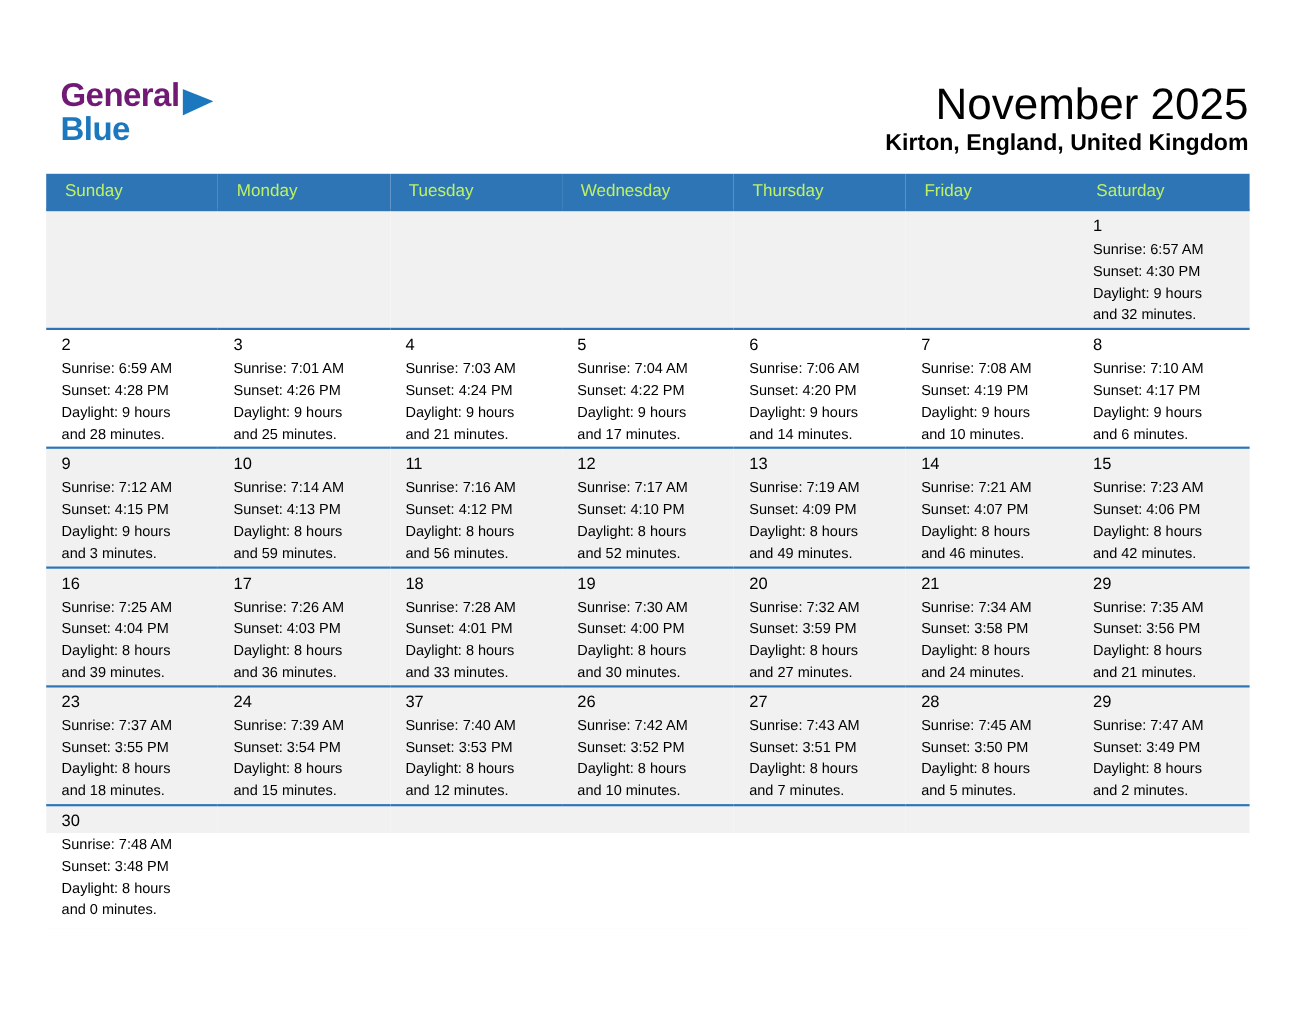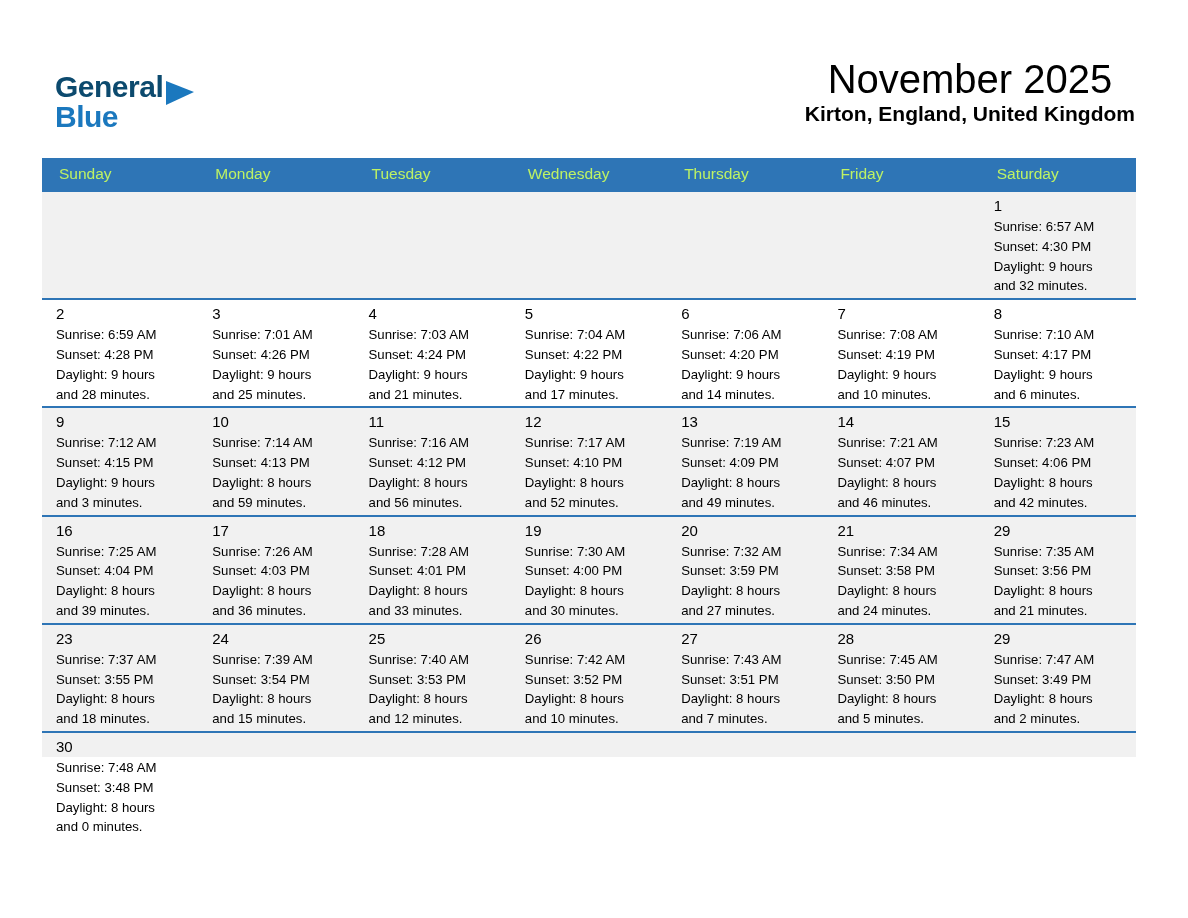--- a/index.html
+++ b/index.html
@@ -22,7 +22,7 @@
   
   .logo{position:absolute;left:55px;top:72px;line-height:1;}
   .logo-row1{display:flex;align-items:flex-start;}
-  .logo-word1{font-size:30px;font-weight:600;letter-spacing:-0.5px;color:#0c4a6e;}
+  .logo-word1{font-size:30px;font-weight:600;letter-spacing:-0.5px;color:#701a75;}
   .logo-flag{margin-left:3px;margin-top:8px;}
   .logo-word2{font-size:30px;font-weight:700;letter-spacing:-0.5px;color:var(--accent);margin-top:-7px;}
 

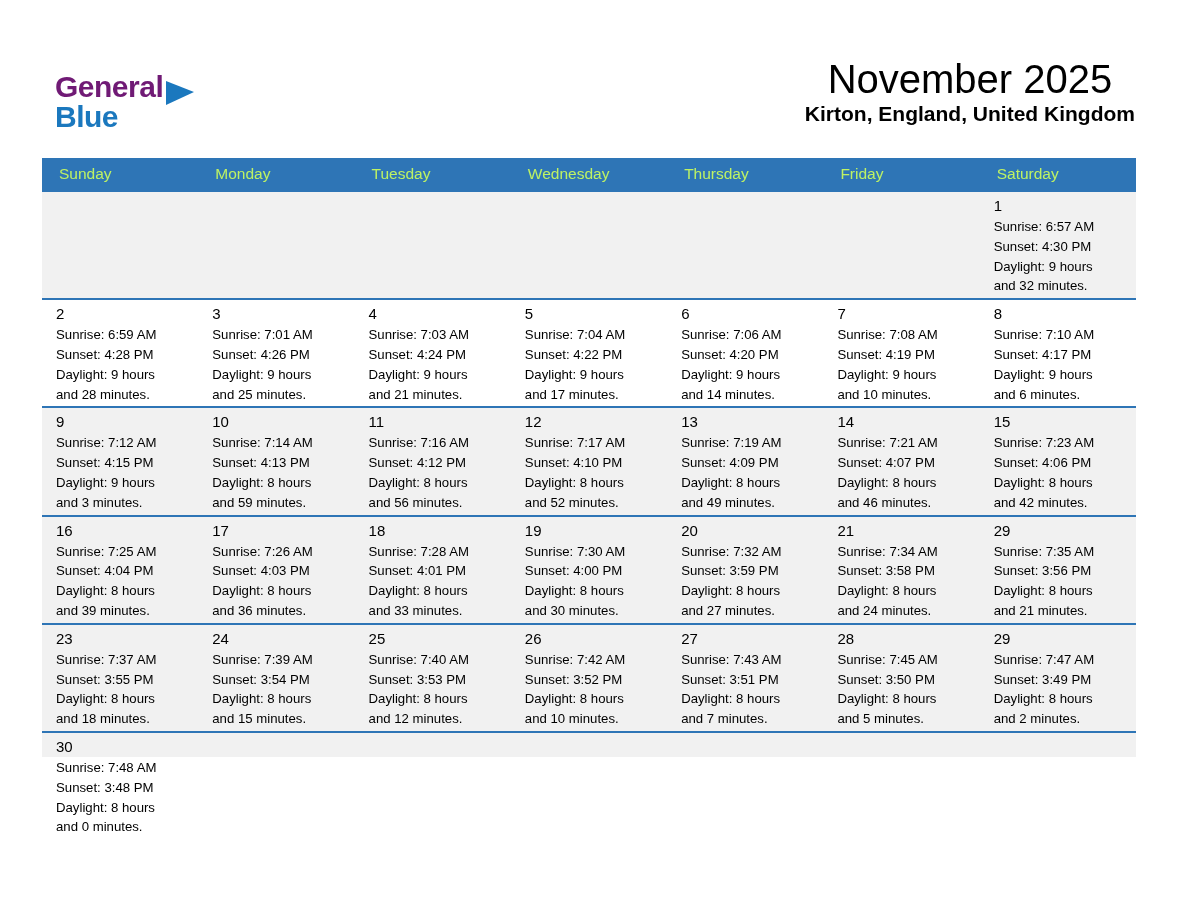--- a/index.html
+++ b/index.html
@@ -26,7 +26,7 @@
   .logo-flag{margin-left:3px;margin-top:8px;}
   .logo-word2{font-size:30px;font-weight:700;letter-spacing:-0.5px;color:var(--accent);margin-top:-7px;}
 
-  .title-block{position:absolute;right:53px;top:56px;text-align:center;}
+  .title-block{position:absolute;right:53px;top:72px;text-align:right;}
   .cal-title{font-size:40px;font-weight:400;letter-spacing:0;line-height:1.15;}
   .cal-subtitle{font-size:21px;font-weight:700;}
 

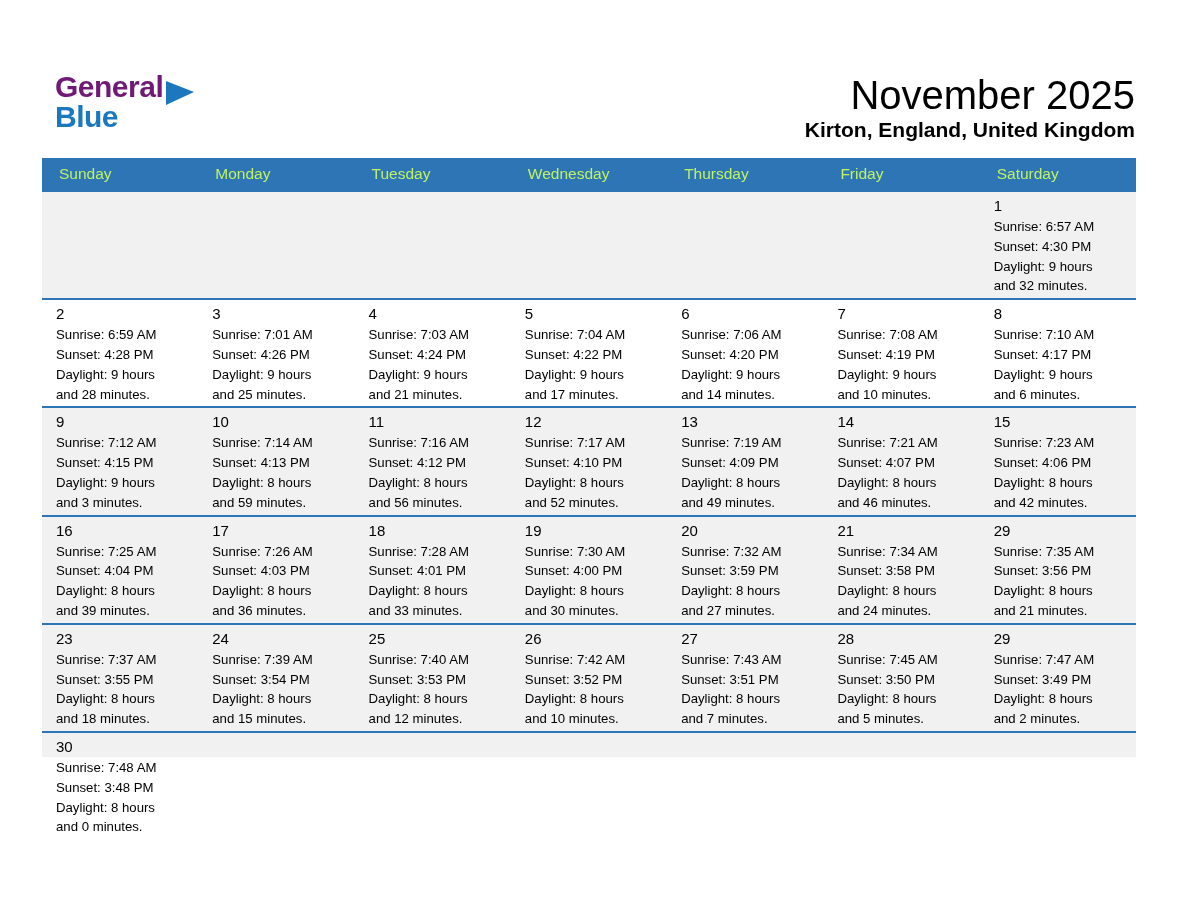--- a/index.html
+++ b/index.html
@@ -280,7 +280,7 @@
             <div class="day-line">and 15 minutes.</div>
           </td>
           <td>
-            <div class="day-num">25</div>
+            <div class="day-num">37</div>
             <div class="day-line">Sunrise: 7:40 AM</div>
             <div class="day-line">Sunset: 3:53 PM</div>
             <div class="day-line">Daylight: 8 hours</div>

